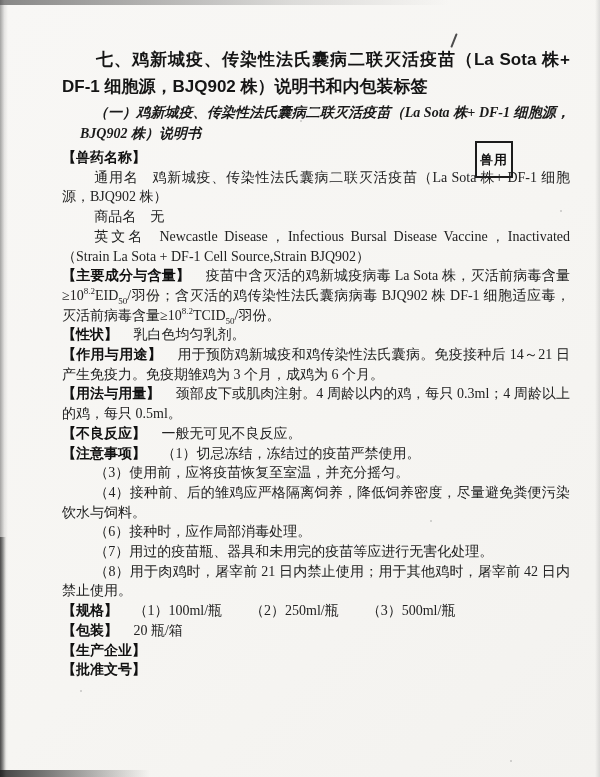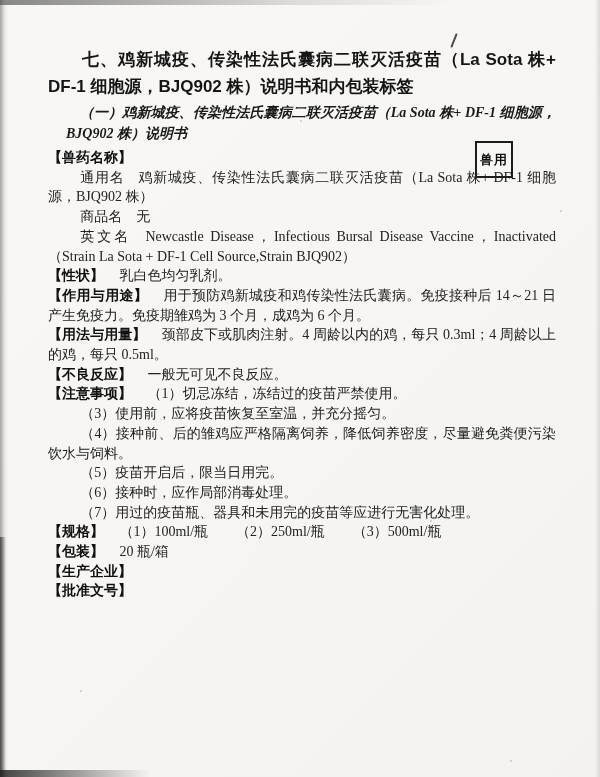--- a/index.html
+++ b/index.html
@@ -31,7 +31,7 @@
   .speck { position:absolute; width:2px; height:2px; border-radius:50%;
            background: rgba(110,110,110,.35); }
 
-  .content { position:absolute; left:48px; top:46px; width:508px; }
+  .content { position:absolute; left:62px; top:46px; width:508px; }
 
   .title {
     margin:0; font-family:"Liberation Sans","DejaVu Sans",sans-serif;

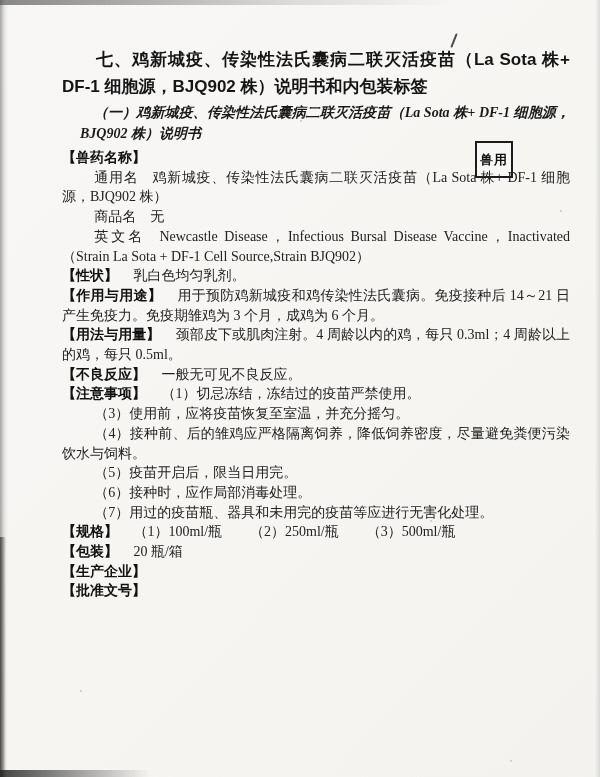--- a/index.html
+++ b/index.html
@@ -103,6 +103,9 @@
     </p>
 
 
+    <p class="para">
+      <span class="slabel">【主要成分与含量】</span><span>疫苗中含灭活的鸡新城疫病毒 La Sota 株，灭活前病毒含量≥10</span><sup>8.2</sup><span>EID</span><sub>50</sub><span>/羽份；含灭活的鸡传染性法氏囊病病毒 BJQ902 株 DF-1 细胞适应毒，灭活前病毒含量≥10</span><sup>8.2</sup><span>TCID</span><sub>50</sub><span>/羽份。</span>
+    </p>
 
     <p class="para">
       <span class="slabel">【性状】</span><span>乳白色均匀乳剂。</span>

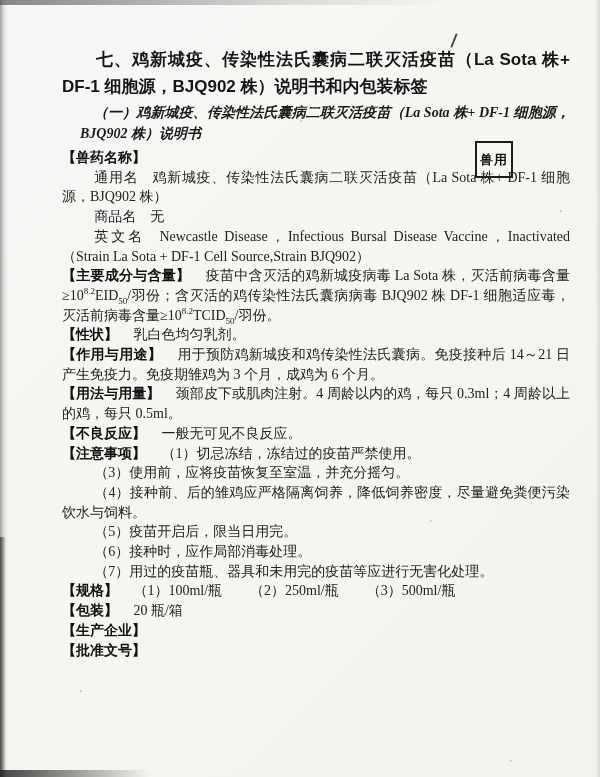--- a/index.html
+++ b/index.html
@@ -129,7 +129,6 @@
 
     <p class="para ind">（3）使用前，应将疫苗恢复至室温，并充分摇匀。</p>
     <p class="para ind">（4）接种前、后的雏鸡应严格隔离饲养，降低饲养密度，尽量避免粪便污染饮水与饲料。</p>
-    <p class="para ind">（5）疫苗开启后，限当日用完。</p>
     <p class="para ind">（6）接种时，应作局部消毒处理。</p>
     <p class="para ind">（7）用过的疫苗瓶、器具和未用完的疫苗等应进行无害化处理。</p>
 

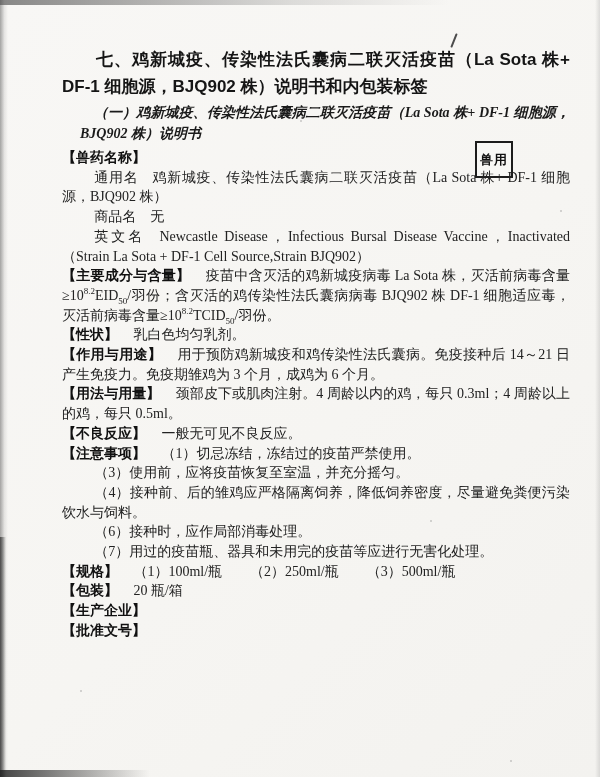--- a/index.html
+++ b/index.html
@@ -131,6 +131,7 @@
     <p class="para ind">（4）接种前、后的雏鸡应严格隔离饲养，降低饲养密度，尽量避免粪便污染饮水与饲料。</p>
     <p class="para ind">（6）接种时，应作局部消毒处理。</p>
     <p class="para ind">（7）用过的疫苗瓶、器具和未用完的疫苗等应进行无害化处理。</p>
+    <p class="para ind">（8）用于肉鸡时，屠宰前 21 日内禁止使用；用于其他鸡时，屠宰前 42 日内禁止使用。</p>
 
     <p class="para">
       <span class="slabel">【规格】</span><span>（1）100ml/瓶　　（2）250ml/瓶　　（3）500ml/瓶</span>

